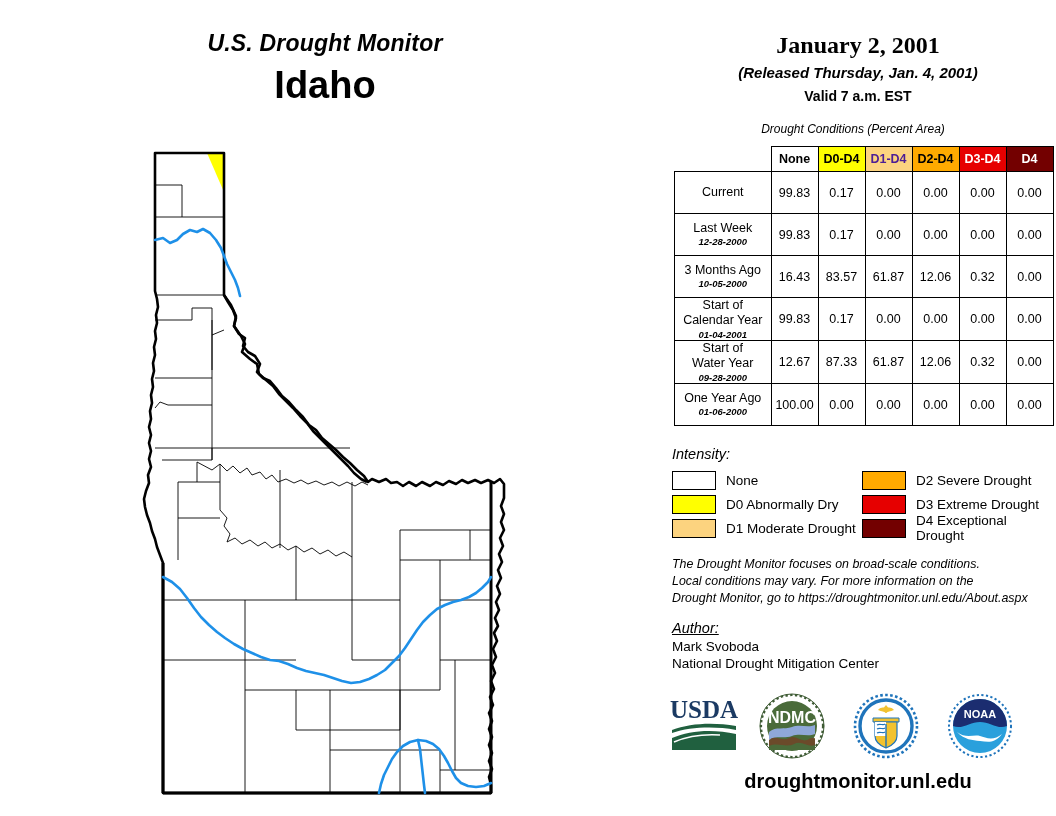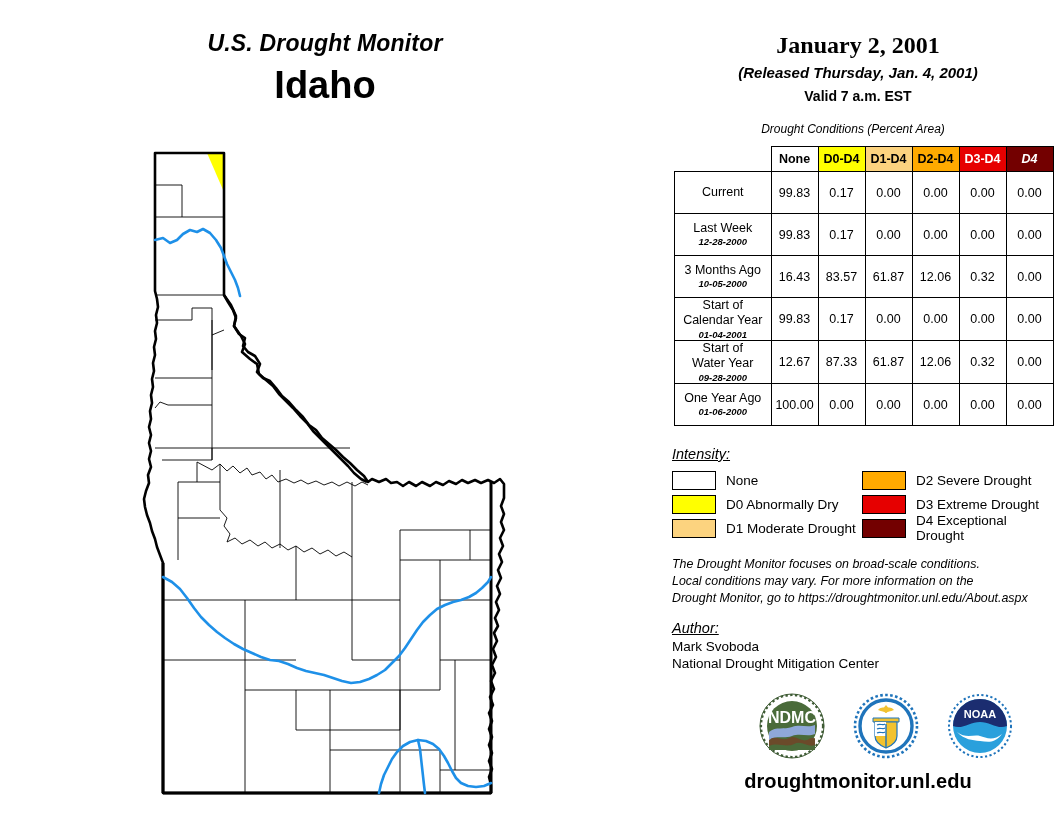--- a/index.html
+++ b/index.html
@@ -53,7 +53,7 @@
   .hdr-blank{border:none !important;width:96px;}
   .hdr-none{background:#ffffff;color:#000;width:46px;}
   .hdr-d0{background:#FFFF00;color:#000;width:46px;}
-  .hdr-d1{background:#FCD37F;color:#000000;width:46px;}
+  .hdr-d1{background:#FCD37F;color:#4c1d95;width:46px;}
   .hdr-d2{background:#FFAA00;color:#000;width:46px;}
   .hdr-d3{background:#E60000;color:#fff;width:46px;}
   .hdr-d4{background:#730000;color:#fff;width:46px;font-style:italic;}

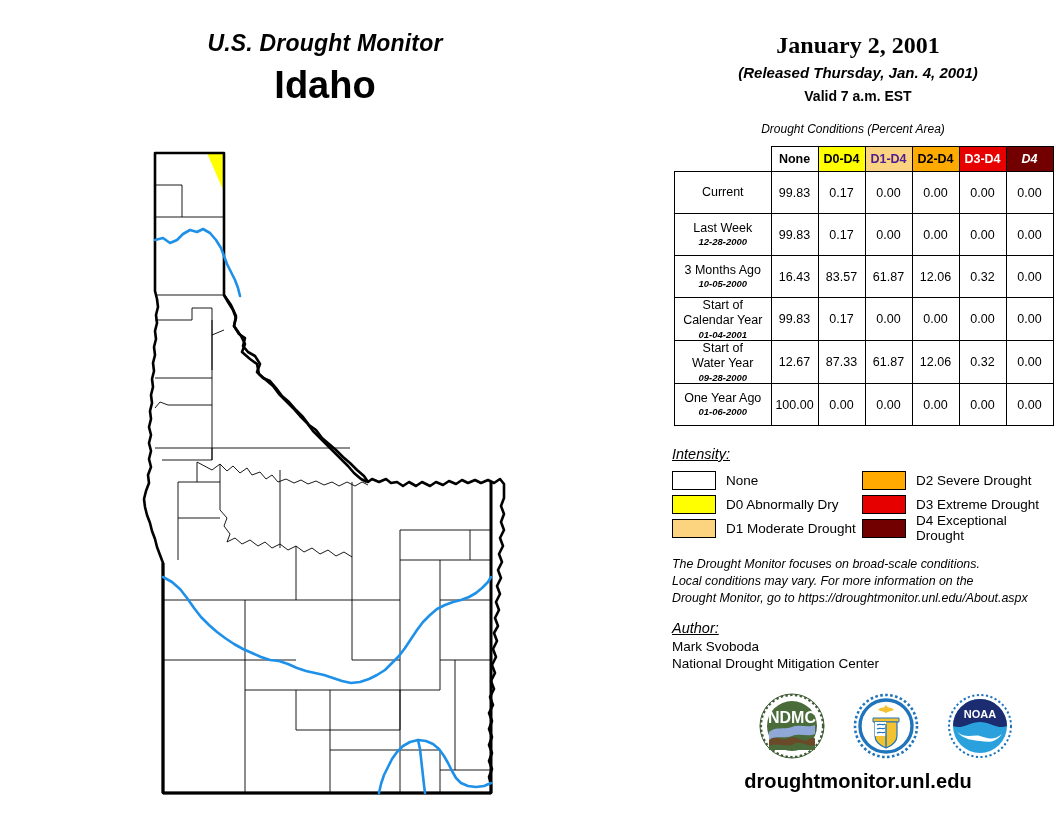--- a/index.html
+++ b/index.html
@@ -56,7 +56,7 @@
   .hdr-d1{background:#FCD37F;color:#4c1d95;width:46px;}
   .hdr-d2{background:#FFAA00;color:#000;width:46px;}
   .hdr-d3{background:#E60000;color:#fff;width:46px;}
-  .hdr-d4{background:#730000;color:#fff;width:46px;font-style:italic;}
+  .hdr-d4{background:#730000;color:#fff;width:46px;}
   .dm-table tbody td{height:41px;font-size:12.5px;}
   .rowlab{font-weight:bold;font-size:12.5px;line-height:1.22;margin-left:44px;}
   .rowlab .dt{display:block;font-size:9.5px;font-style:italic;font-weight:bold;}

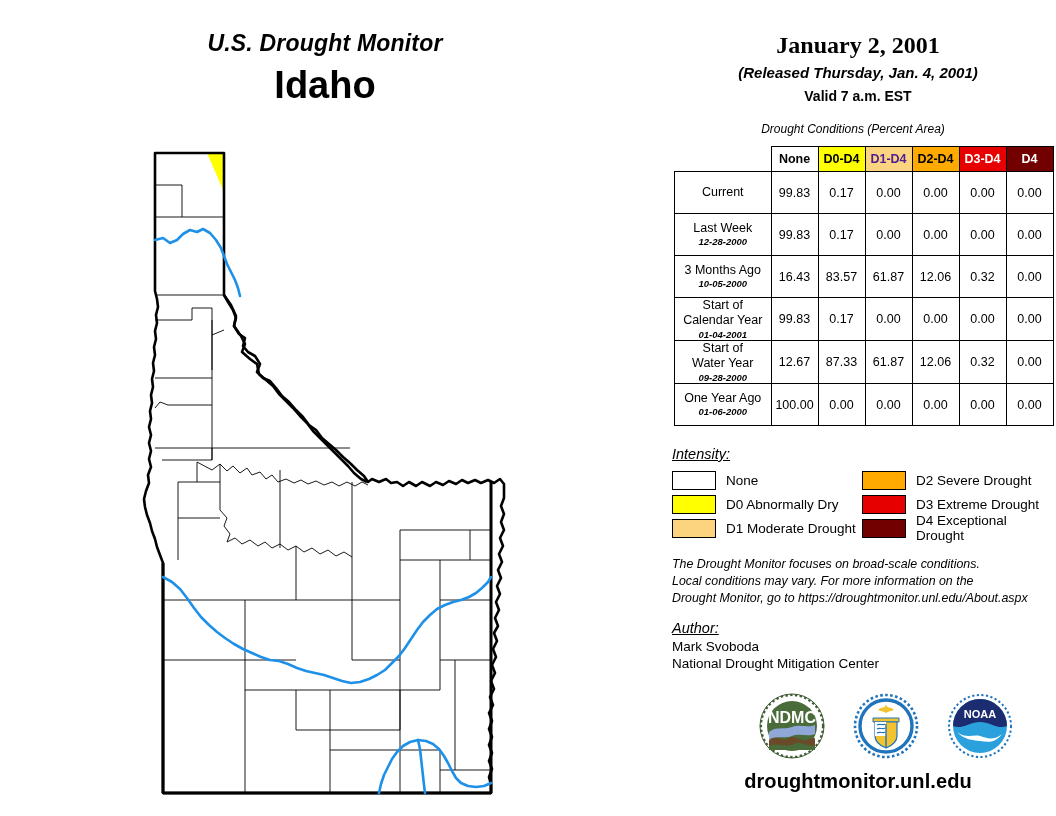--- a/index.html
+++ b/index.html
@@ -64,7 +64,7 @@
   
   .legend{position:absolute;left:672px;top:446px;width:380px;}
   .legend-title{
-    font-size:14.5px;font-style:italic;text-decoration:underline;
+    font-size:14.5px;font-style:italic;
     margin-bottom:6px;
   }
   .legend-grid{display:flex;}

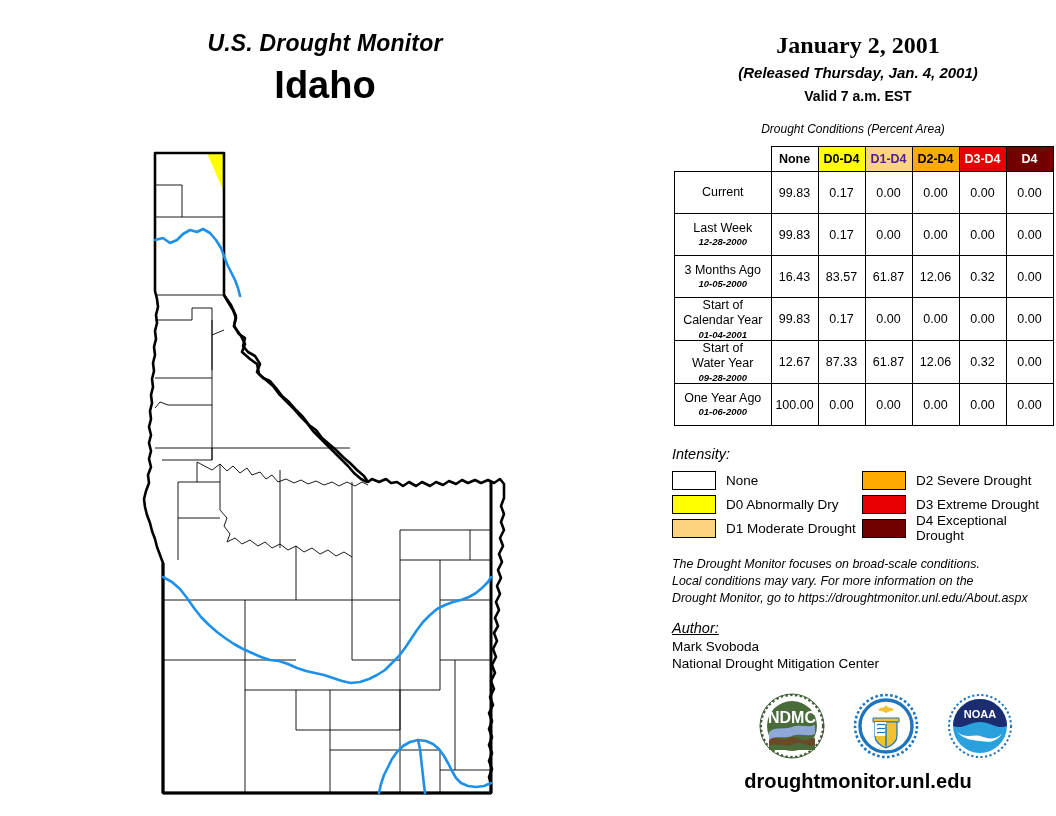--- a/index.html
+++ b/index.html
@@ -357,6 +357,14 @@
 
   <div class="logos">
 
+    <div class="logo" style="left:8px;">
+      <svg width="72" height="62" viewBox="0 0 72 62">
+        <text x="36" y="26" text-anchor="middle" font-family="Liberation Serif, serif" font-size="25" font-weight="bold" fill="#1B3A63">USDA</text>
+        <path d="M4,38 C22,31 46,30 68,34 L68,38 C46,34 22,35 4,41 Z" fill="#20603F"></path>
+        <path d="M4,46 C22,38 46,37 68,42 L68,58 L4,58 Z" fill="#20603F"></path>
+        <path d="M6,50 C20,44 36,42 52,43" fill="none" stroke="#ffffff" stroke-width="1.6"></path>
+      </svg>
+    </div>
 
     <div class="logo" style="left:98px;">
       <svg width="68" height="68" viewBox="0 0 68 68">

